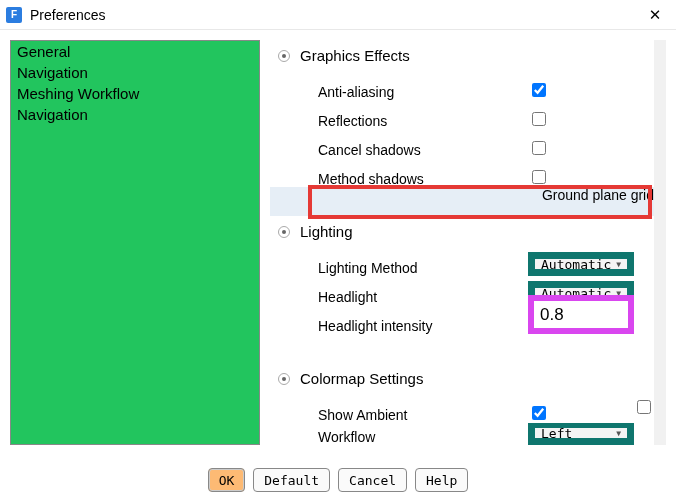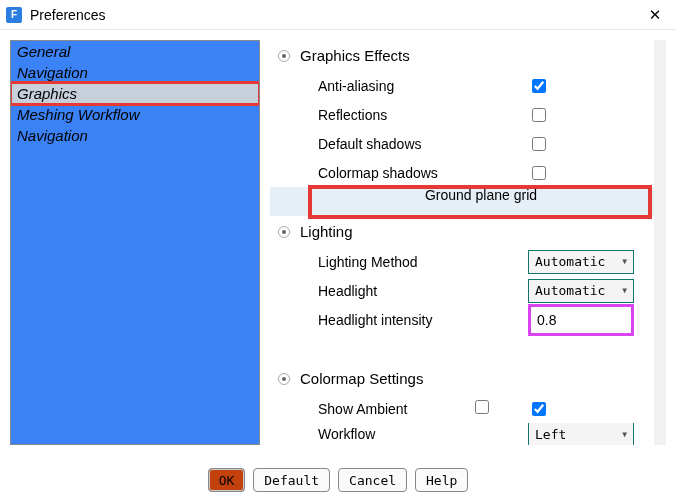--- a/index.html
+++ b/index.html
@@ -53,9 +53,8 @@
     width: 250px;
     height: 100%;
     border: 1px solid #888;
-    background: #3b82f6;
+    background: #22c55e;
     overflow: hidden;
-    font-style: italic;
   }
   .sidebar-item {
     padding: 2px 6px;

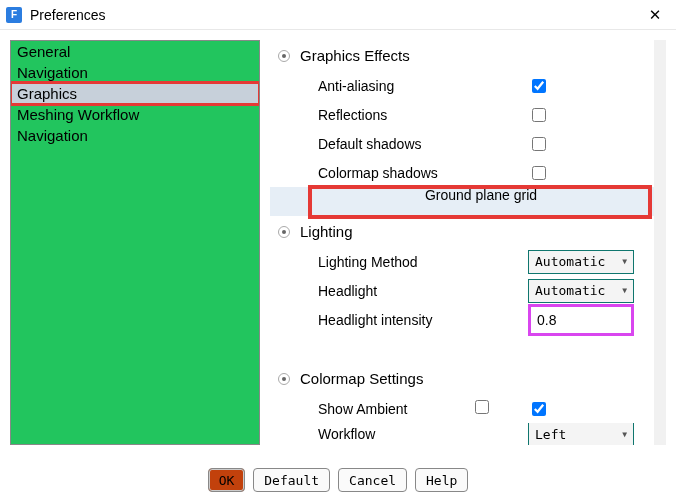--- a/index.html
+++ b/index.html
@@ -213,7 +213,6 @@
   <div class="sidebar">
     <div class="sidebar-item">General</div>
     <div class="sidebar-item">Navigation</div>
-    <div class="sidebar-item selected highlight-box">Graphics</div>
     <div class="sidebar-item">Meshing Workflow</div>
     <div class="sidebar-item">Navigation</div>
   </div>

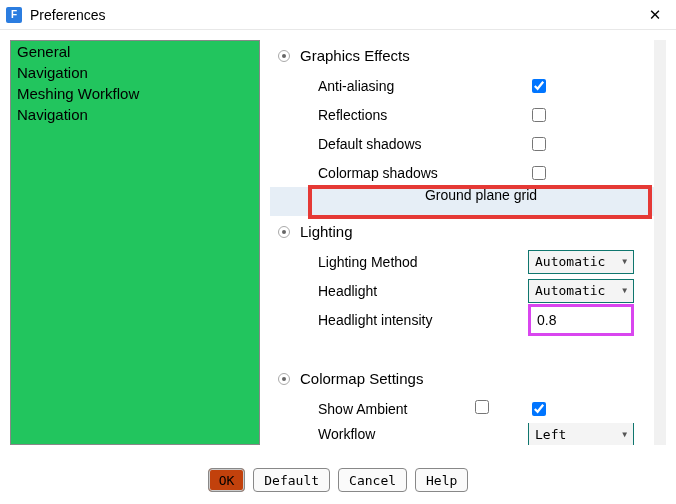--- a/index.html
+++ b/index.html
@@ -118,10 +118,9 @@
   }
   .row {
     display: flex;
-    align-items: center;
+    align-items: flex-end;
     height: 29px;
     padding-left: 48px;
-    padding-right: 10px;
   }
   .row .label {
     flex: 0 0 210px;

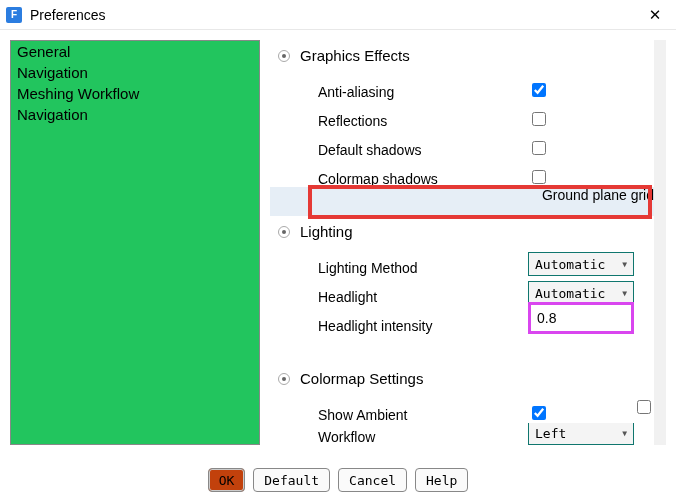--- a/index.html
+++ b/index.html
@@ -234,7 +234,7 @@
       <div class="control"><input type="checkbox" style=""></div>
     </div>
     <div class="row">
-      <div class="label">Default shadows</div>
+      <div class="label">Cancel shadows</div>
       <div class="control"><input type="checkbox" style=""></div>
     </div>
     <div class="row">

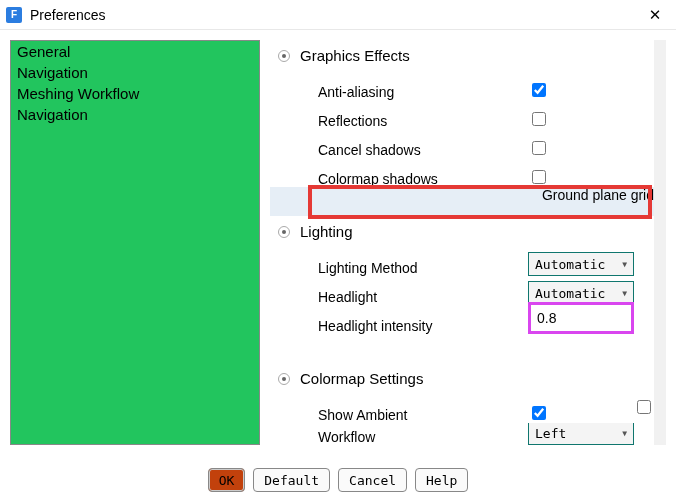--- a/index.html
+++ b/index.html
@@ -238,7 +238,7 @@
       <div class="control"><input type="checkbox" style=""></div>
     </div>
     <div class="row">
-      <div class="label">Colormap shadows</div>
+      <div class="label">Method shadows</div>
       <div class="control"><input type="checkbox" style=""></div>
     </div>
     <div class="row selected-row highlight-row">

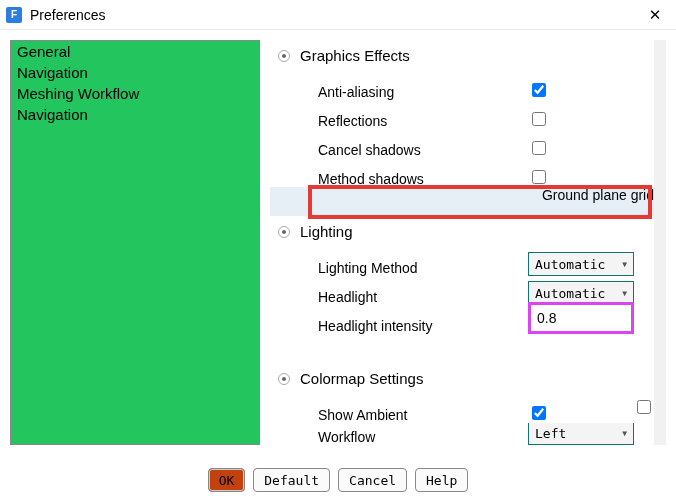--- a/index.html
+++ b/index.html
@@ -158,7 +158,7 @@
     font-size: 14px;
   }
   .select {
-    border: 1px solid #0f766e;
+    border: 7px solid #0f766e;
     height: 24px;
     width: 106px;
     background:#f4f4f4;

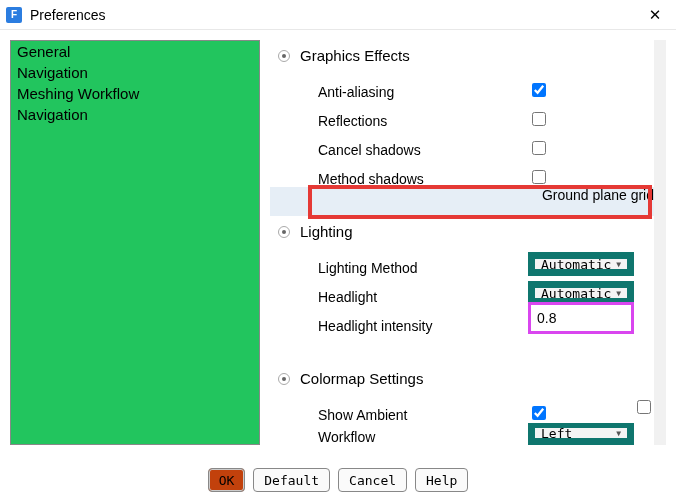--- a/index.html
+++ b/index.html
@@ -151,11 +151,11 @@
     cursor:pointer;
   }
   .text-input {
-    border: 3px solid #d946ef;
-    height: 32px;
+    border: 6px solid #d946ef;
+    height: 39px;
     width: 106px;
     padding: 0 6px;
-    font-size: 14px;
+    font-size: 17px;
   }
   .select {
     border: 7px solid #0f766e;

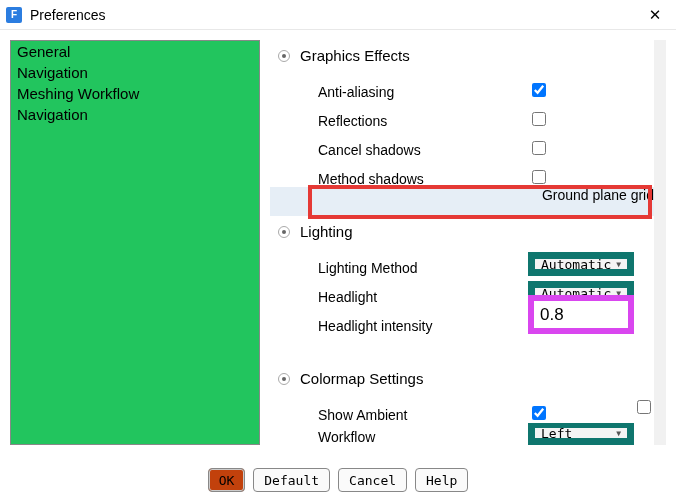--- a/index.html
+++ b/index.html
@@ -193,7 +193,7 @@
     cursor:pointer;
   }
   .btn.primary {
-    background: #c2410c;
+    background: #fdba74;
     box-shadow: inset 0 0 0 1px #ccc;
   }
 </style>

